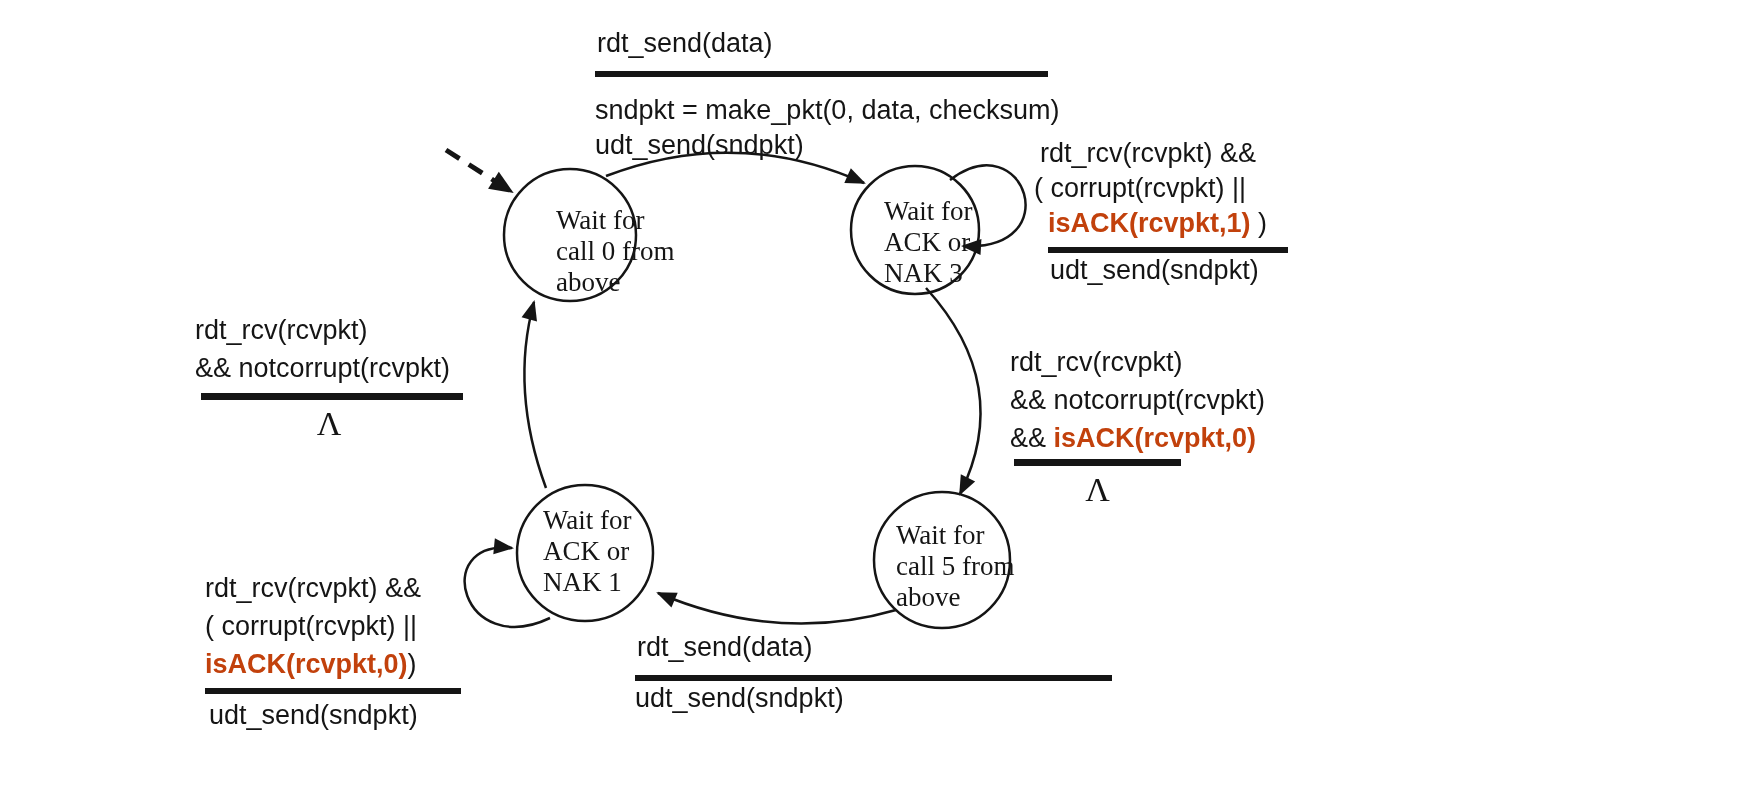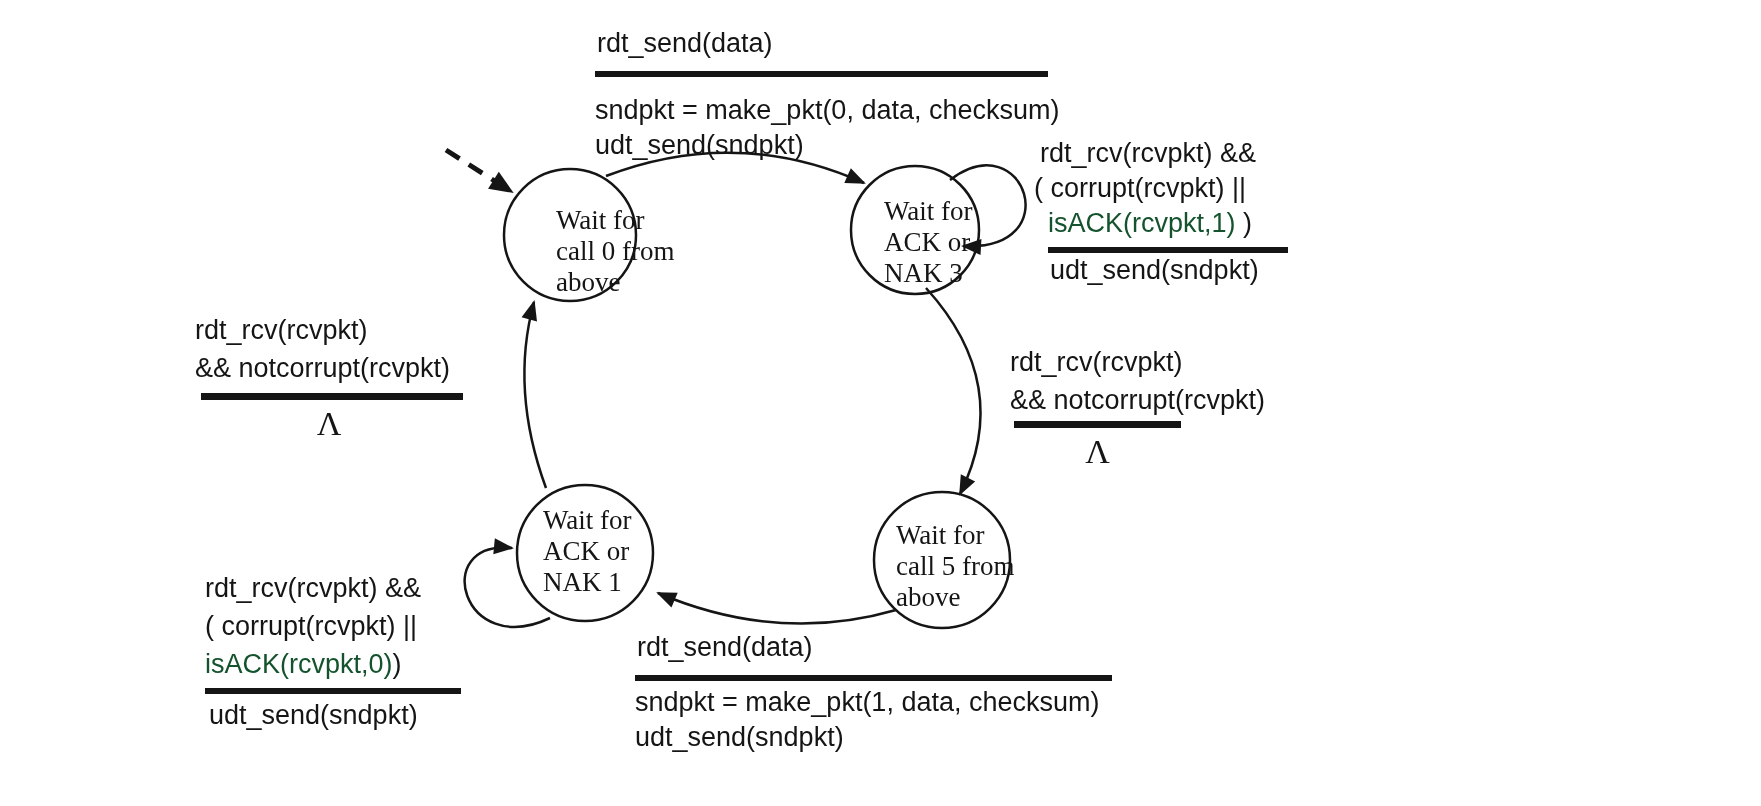--- a/index.html
+++ b/index.html
@@ -10,7 +10,7 @@
   .txt.sp38 .ln{height:38px;line-height:38px;}
   .ln{height:35px;line-height:35px;}
   .bar{background:#151515;height:6px;}
-  .red{color:#14532d;font-weight:normal;}
+  .red{color:#c2410c;font-weight:bold;}
   .state-label{position:absolute;z-index:2;font-size:27px;line-height:31px;white-space:nowrap;font-family:Liberation Serif, serif;}
   .lambda{font-family:"Liberation Serif",serif;font-size:34px;line-height:36px;text-align:center;}
 </style>

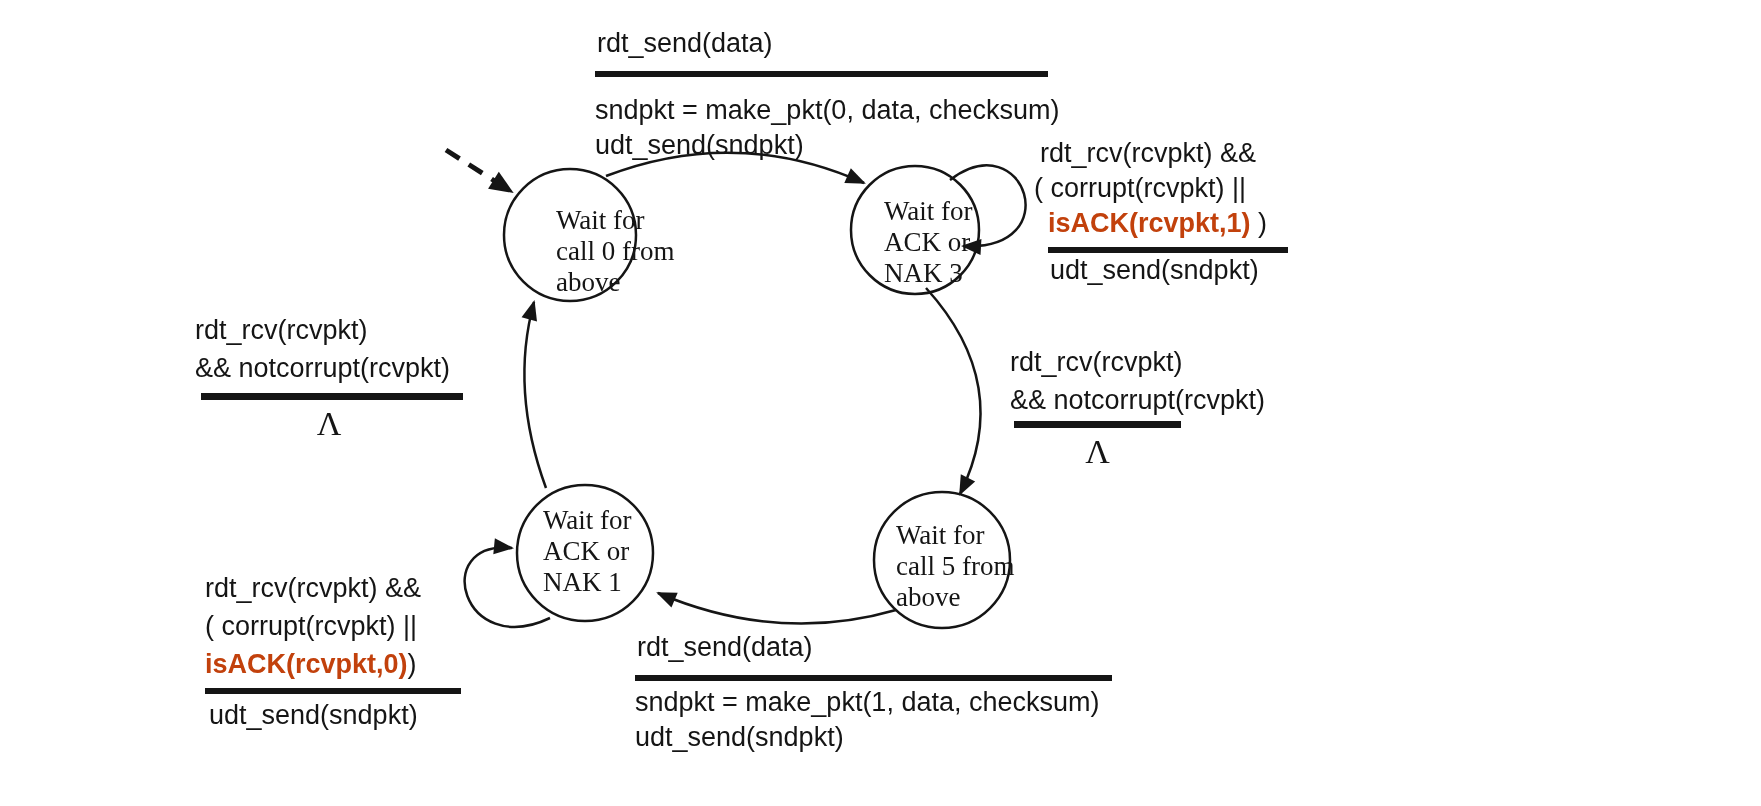--- a/index.html
+++ b/index.html
@@ -90,6 +90,7 @@
   <div class="txt sp38" style="left:1010px;top:343px;width:180px;">
     <div class="ln">rdt_rcv(rcvpkt)</div>
     <div class="ln">&amp;&amp; notcorrupt(rcvpkt)</div>
+    <div class="ln"><span>&amp;&amp; </span><span class="red">isACK(rcvpkt,0)</span></div>
     <div class="bar" style="width:167px;height:7px;margin-left:4px;margin-top:2px;"></div>
     <div class="lambda" style="width:175px;margin-top:6px;">Λ</div>
   </div>

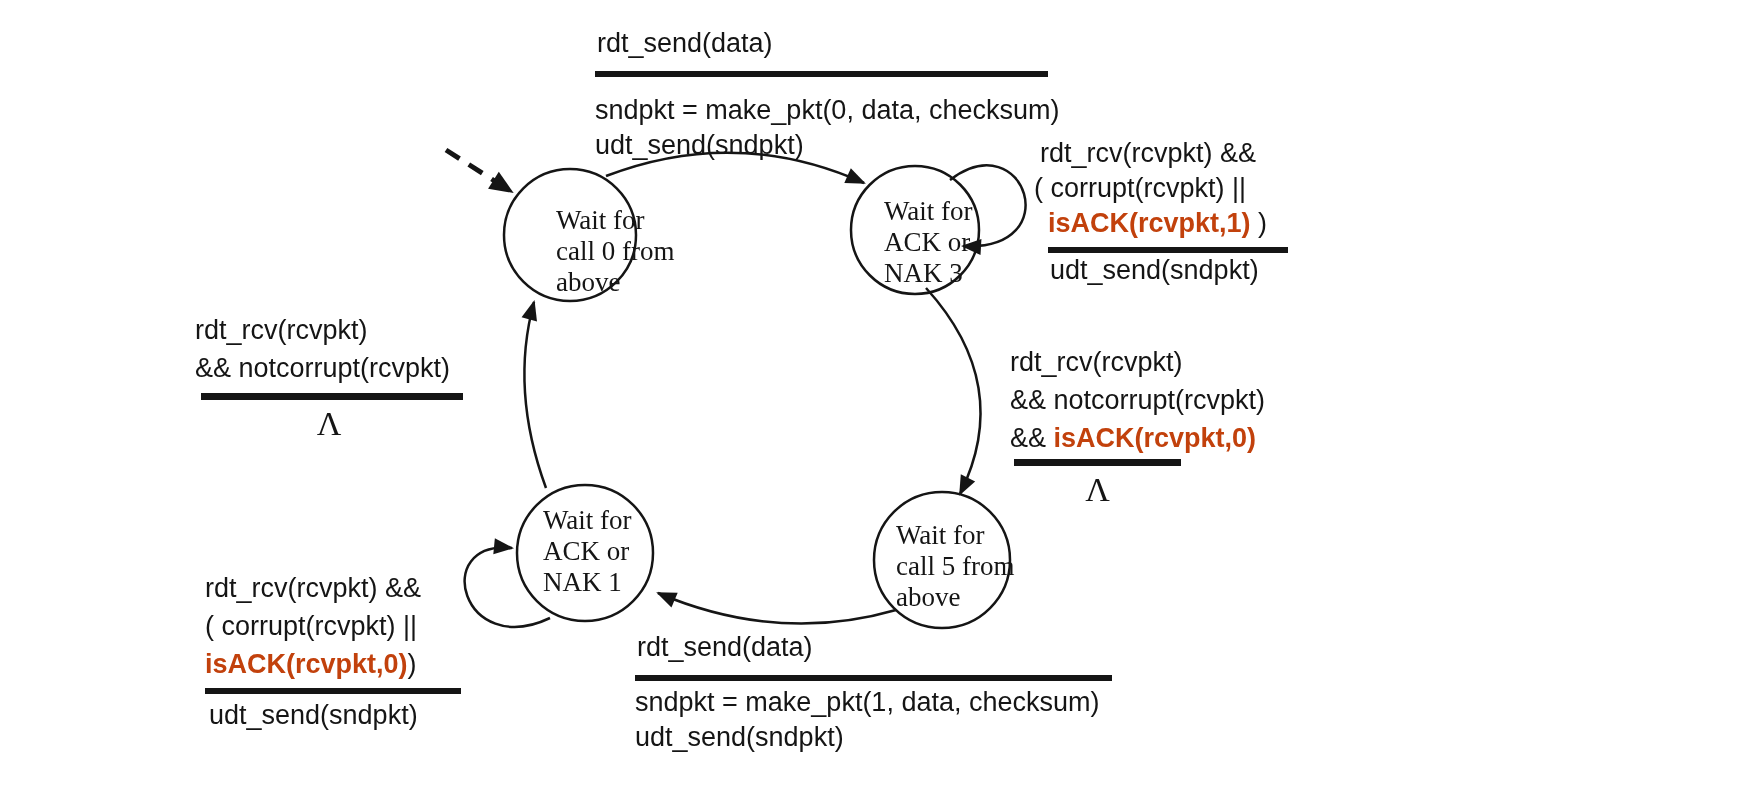--- a/index.html
+++ b/index.html
@@ -106,7 +106,6 @@
   <div class="txt" style="left:635px;top:630px;">
     <div class="ln" style="padding-left:2px;">rdt_send(data)</div>
     <div class="bar" style="width:477px;margin-top:10px;"></div>
-    <div class="ln" style="margin-top:4px;">sndpkt = make_pkt(1, data, checksum)</div>
     <div class="ln">udt_send(sndpkt)</div>
   </div>
 

